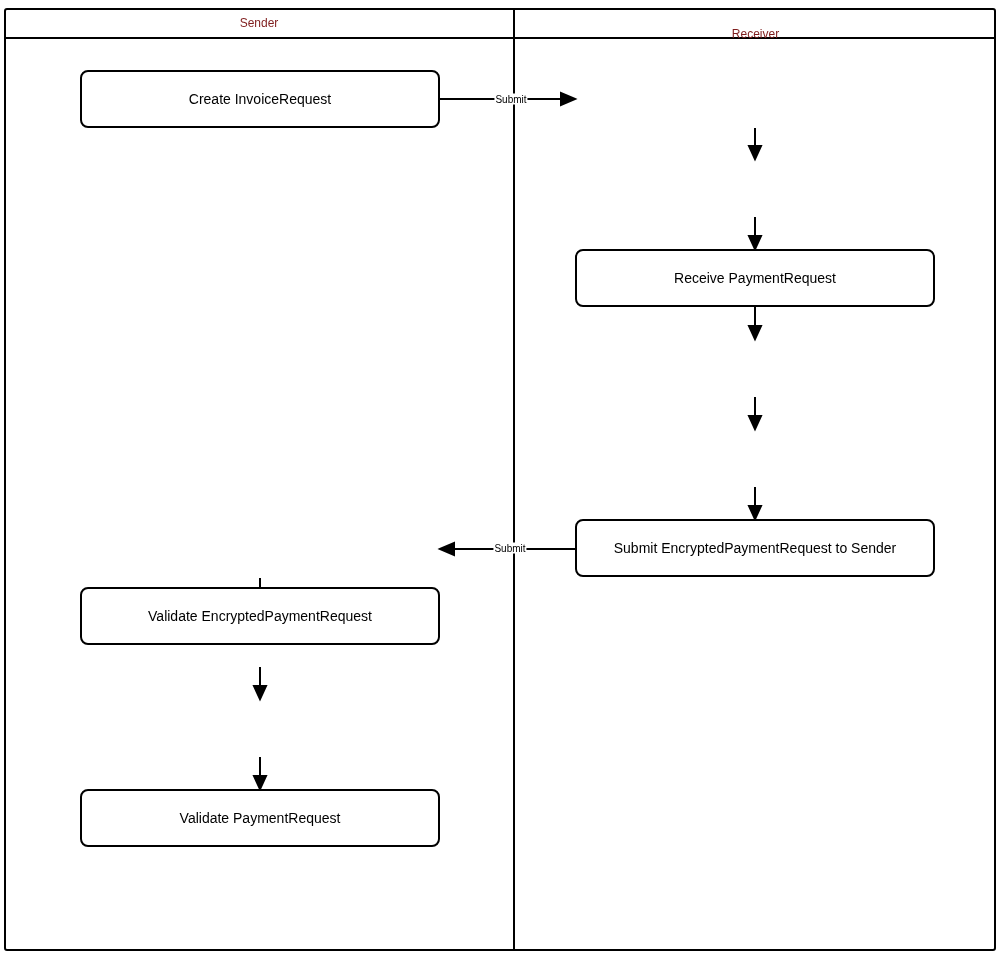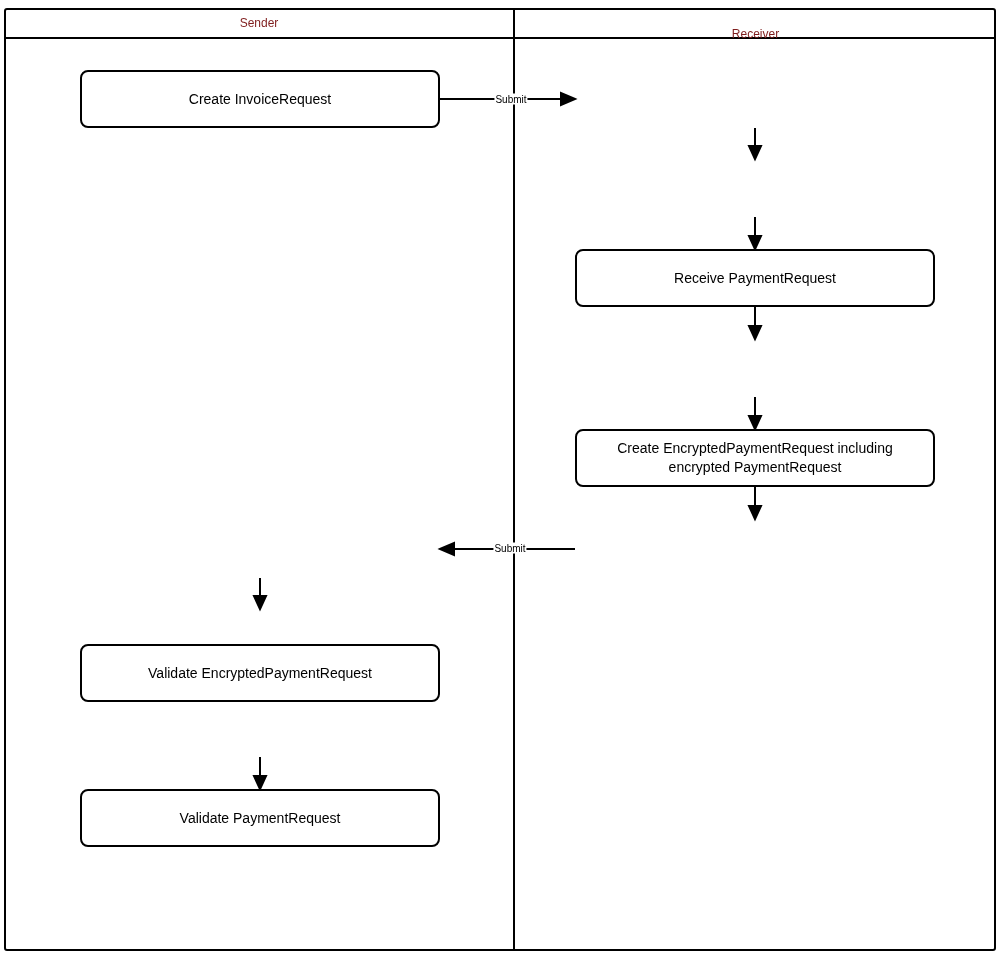--- a/index.html
+++ b/index.html
@@ -110,7 +110,6 @@
   <div class="node sender" style="top:789px">Validate PaymentRequest</div>
 
   <div class="node receiver" style="top:249px">Receive PaymentRequest</div>
-  <div class="node receiver" style="top:429px">Create EncryptedPaymentRequest including encrypted PaymentRequest</div>
 
   <svg class="arrows" width="1000" height="959" viewBox="0 0 1000 959">
     <g stroke="#000000" stroke-width="2" fill="#000000">

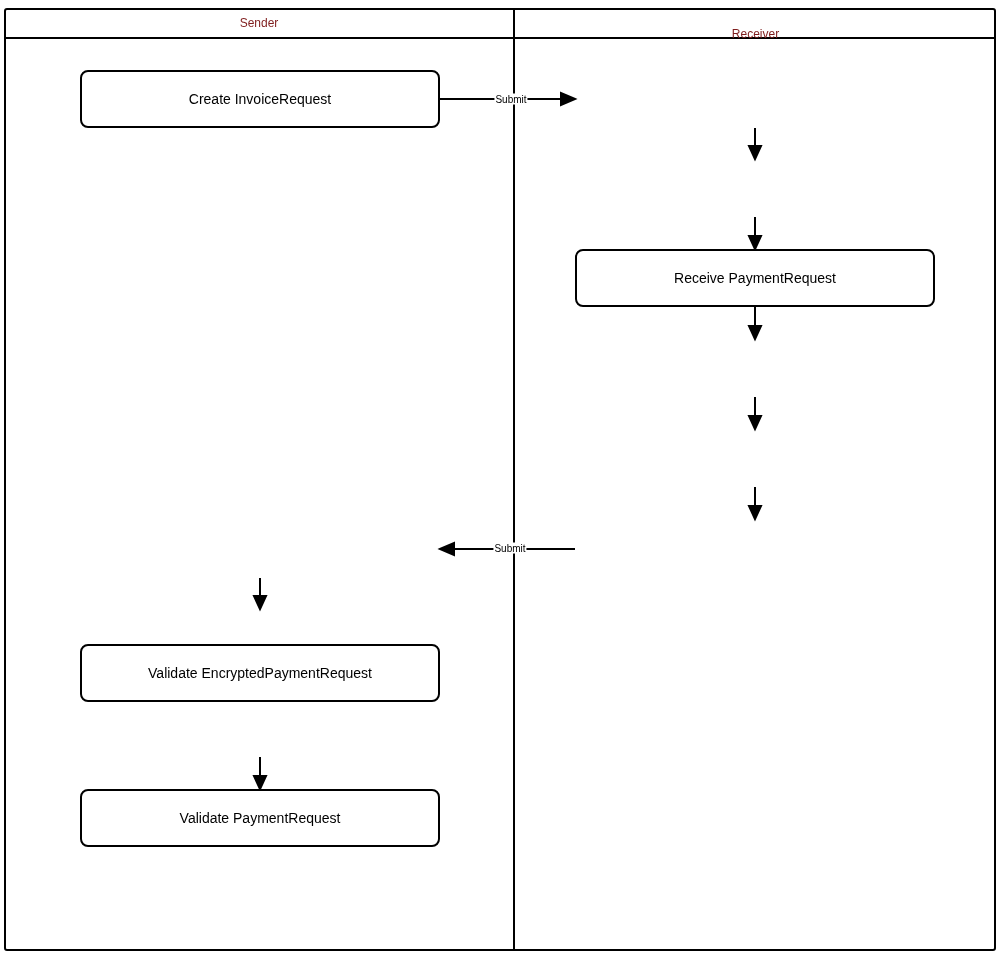--- a/index.html
+++ b/index.html
@@ -110,6 +110,7 @@
   <div class="node sender" style="top:789px">Validate PaymentRequest</div>
 
   <div class="node receiver" style="top:249px">Receive PaymentRequest</div>
+  <div class="node receiver" style="top:519px">Submit EncryptedPaymentRequest to Sender</div>
 
   <svg class="arrows" width="1000" height="959" viewBox="0 0 1000 959">
     <g stroke="#000000" stroke-width="2" fill="#000000">

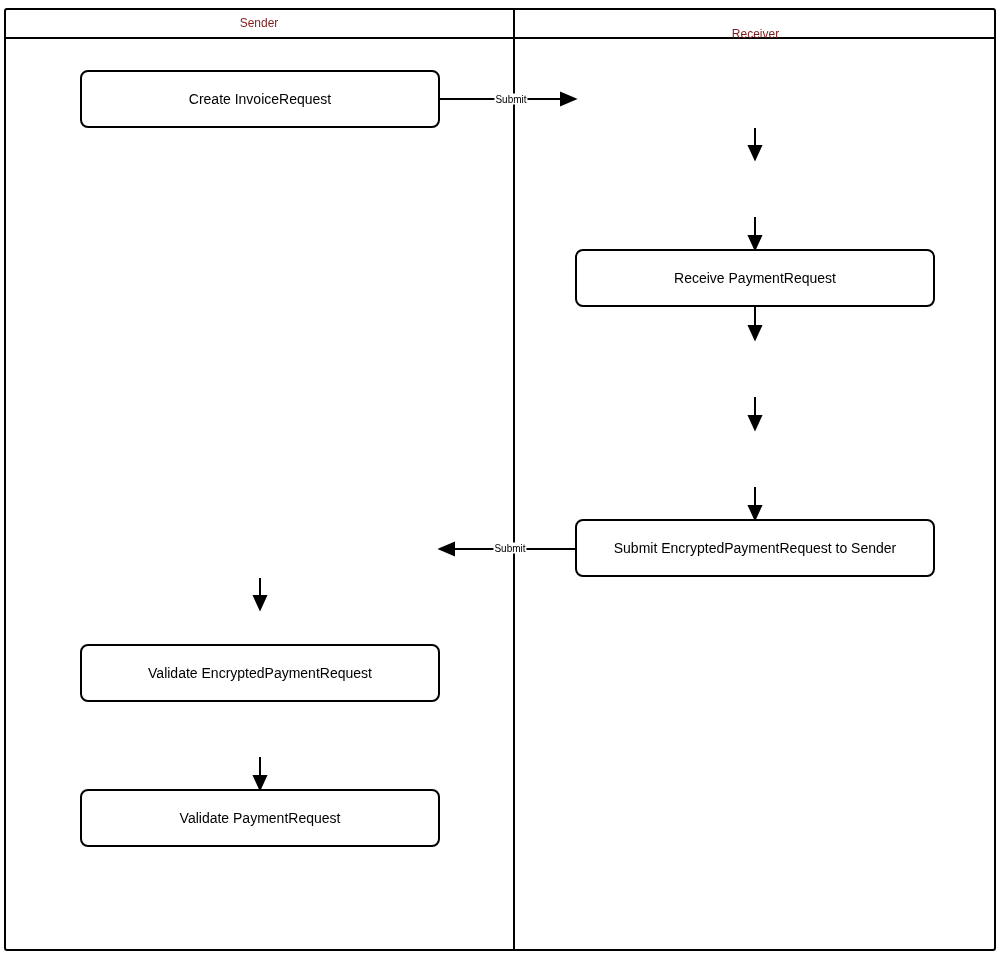--- a/index.html
+++ b/index.html
@@ -106,7 +106,7 @@
   <div class="lane-header receiver">Receiver</div>
 
   <div class="node sender" style="top:70px">Create InvoiceRequest</div>
-  <div class="node sender" style="top:644px">Validate EncryptedPaymentRequest</div>
+  <div class="node sender" style="top:587px">Validate EncryptedPaymentRequest</div>
   <div class="node sender" style="top:789px">Validate PaymentRequest</div>
 
   <div class="node receiver" style="top:249px">Receive PaymentRequest</div>

